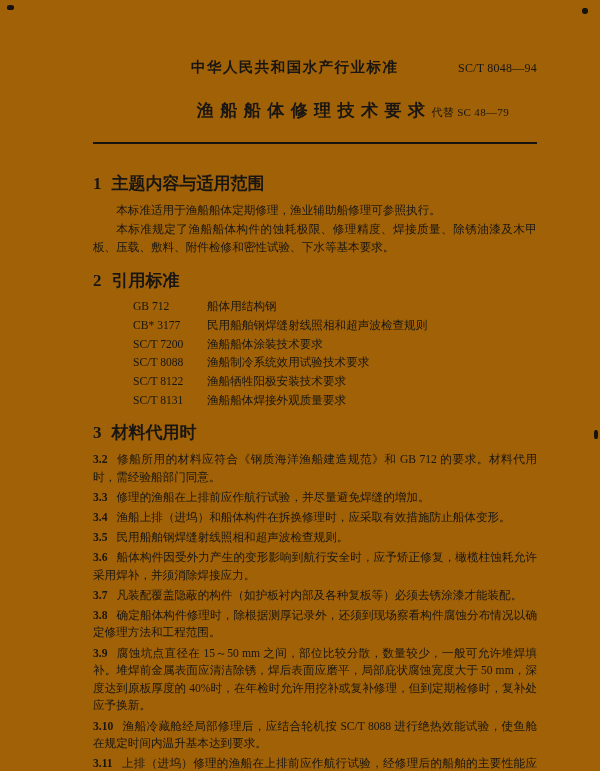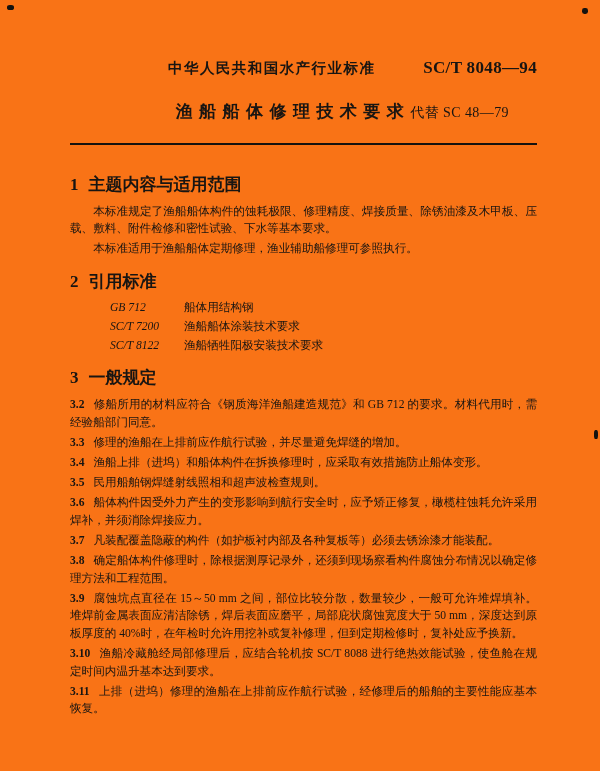--- a/index.html
+++ b/index.html
@@ -13,10 +13,10 @@
     width: 600px;
     height: 771px;
     margin: 0 auto;
-    background: #f97316;
+    background: #a16207;
     color: #181512;
     box-sizing: border-box;
-    padding: 58px 63px 14px 70px;
+    padding: 58px 63px 14px 93px;
     display: flex;
     flex-direction: column;
     overflow: hidden;

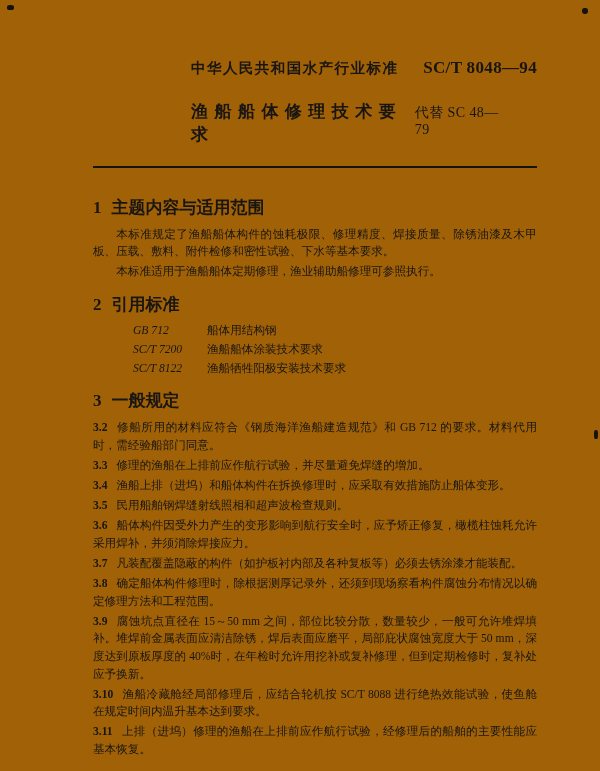--- a/index.html
+++ b/index.html
@@ -40,8 +40,8 @@
     letter-spacing: 0.10em;
   }
   .std-no {
-    font-weight: bold;
-    font-size: 17px;
+    font-weight: normal;
+    font-size: 12px;
     letter-spacing: 0.02em;
   }
   .hdr-row2 {

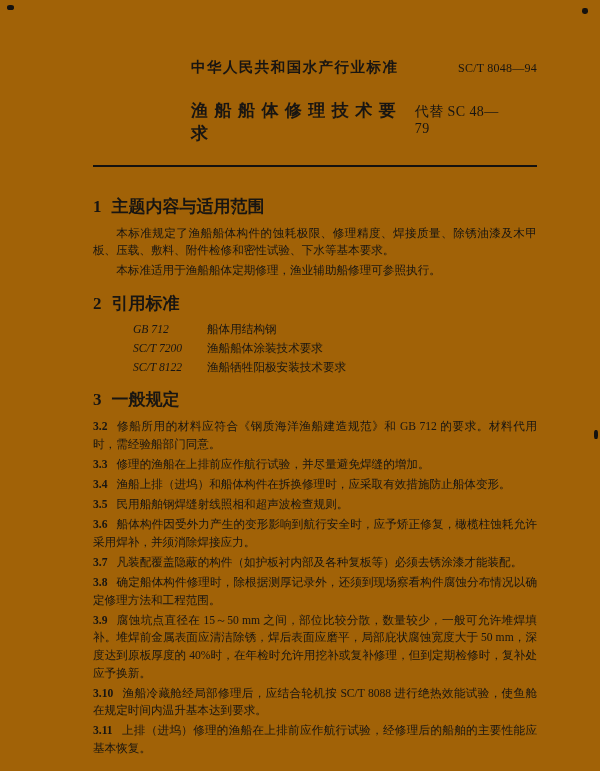--- a/index.html
+++ b/index.html
@@ -57,7 +57,7 @@
     letter-spacing: 0.38em;
   }
   .replaces {
-    font-size: 14px;
+    font-size: 11px;
     letter-spacing: 0.03em;
     padding-right: 28px;
   }

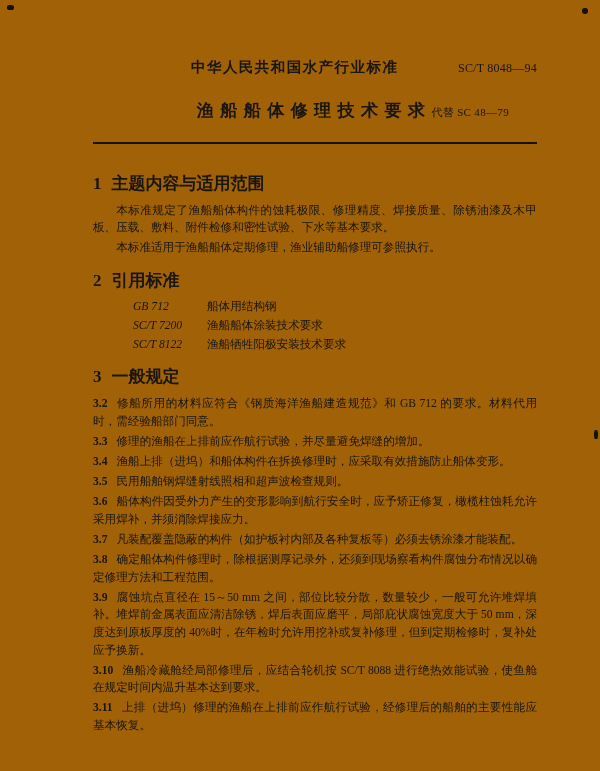--- a/index.html
+++ b/index.html
@@ -126,8 +126,8 @@
     <div class="sec-heading">
       <span class="hno">1</span><span>主题内容与适用范围</span>
     </div>
+    <p class="para">本标准适用于渔船船体定期修理，渔业辅助船修理可参照执行。</p>
     <p class="para">本标准规定了渔船船体构件的蚀耗极限、修理精度、焊接质量、除锈油漆及木甲板、压载、敷料、附件检修和密性试验、下水等基本要求。</p>
-    <p class="para">本标准适用于渔船船体定期修理，渔业辅助船修理可参照执行。</p>
 
     <div class="sec-heading">
       <span class="hno">2</span><span>引用标准</span>

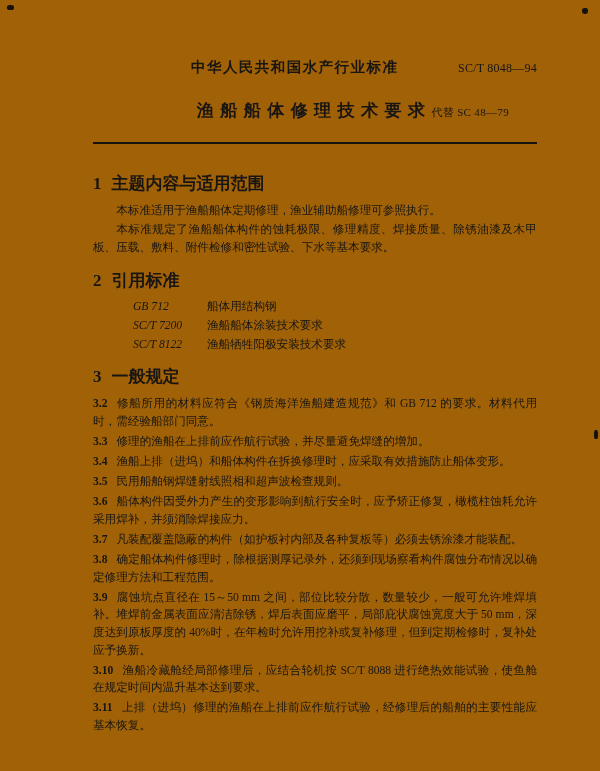--- a/index.html
+++ b/index.html
@@ -88,7 +88,7 @@
     margin: 1px 0 1px 40px;
     text-indent: 0;
   }
-  .ref-code { display: inline-block; min-width: 74px; font-style: italic; }
+  .ref-code { display: inline-block; min-width: 74px; }
   p.clause {
     margin: 2.5px 0;
     text-indent: 0;

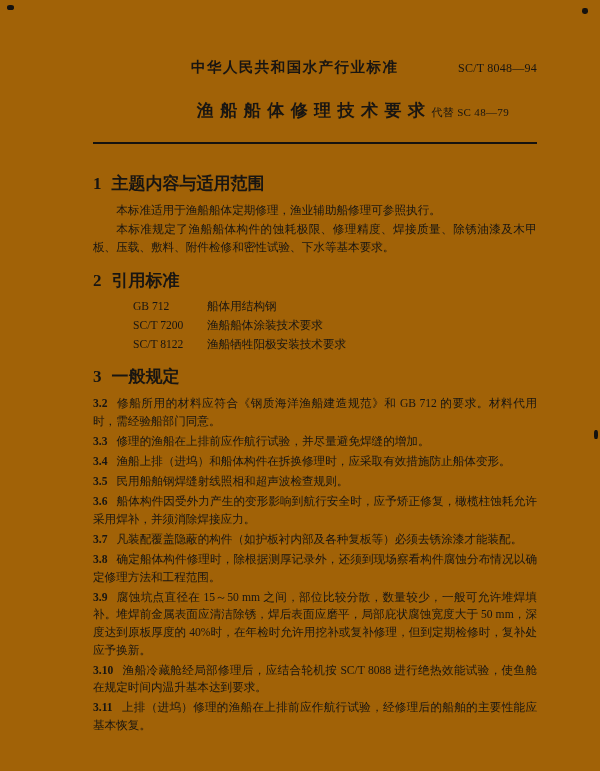--- a/index.html
+++ b/index.html
@@ -133,6 +133,7 @@
       <span class="hno">2</span><span>引用标准</span>
     </div>
     <p class="ref-item"><span class="ref-code">GB 712</span><span>船体用结构钢</span></p>
+    <p class="ref-item"><span class="ref-code">CB* 3177</span><span>民用船舶钢焊缝射线照相和超声波检查规则</span></p>
     <p class="ref-item"><span class="ref-code">SC/T 7200</span><span>渔船船体涂装技术要求</span></p>
     <p class="ref-item"><span class="ref-code">SC/T 8122</span><span>渔船牺牲阳极安装技术要求</span></p>
 

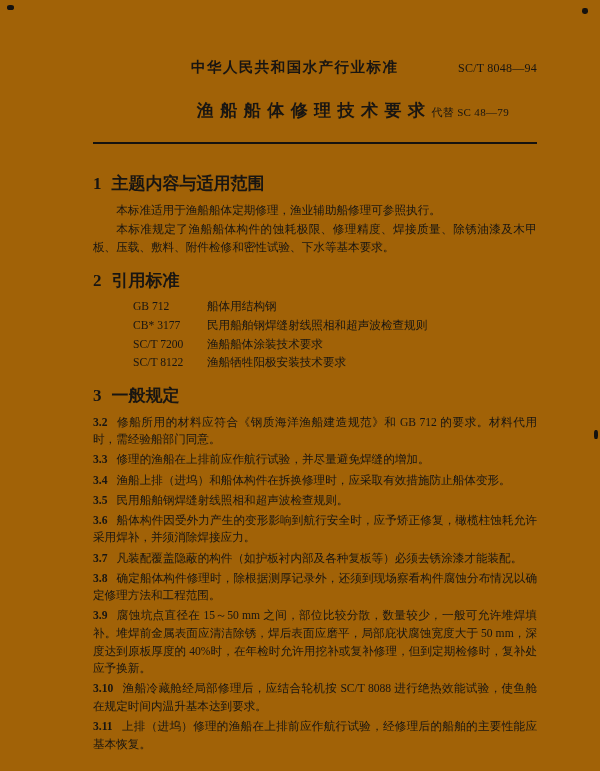--- a/index.html
+++ b/index.html
@@ -135,6 +135,7 @@
     <p class="ref-item"><span class="ref-code">GB 712</span><span>船体用结构钢</span></p>
     <p class="ref-item"><span class="ref-code">CB* 3177</span><span>民用船舶钢焊缝射线照相和超声波检查规则</span></p>
     <p class="ref-item"><span class="ref-code">SC/T 7200</span><span>渔船船体涂装技术要求</span></p>
+    <p class="ref-item"><span class="ref-code">SC/T 8088</span><span>渔船制冷系统效用试验技术要求</span></p>
     <p class="ref-item"><span class="ref-code">SC/T 8122</span><span>渔船牺牲阳极安装技术要求</span></p>
 
     <div class="sec-heading">

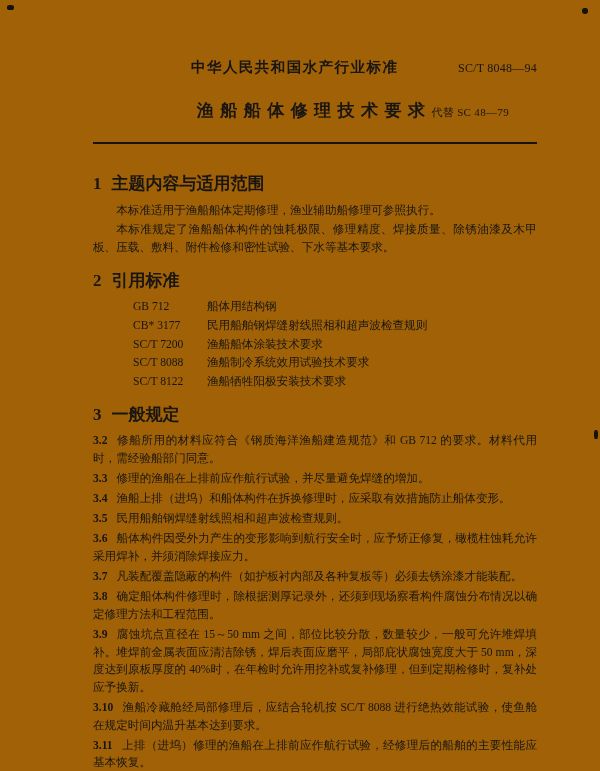--- a/index.html
+++ b/index.html
@@ -137,6 +137,7 @@
     <p class="ref-item"><span class="ref-code">SC/T 7200</span><span>渔船船体涂装技术要求</span></p>
     <p class="ref-item"><span class="ref-code">SC/T 8088</span><span>渔船制冷系统效用试验技术要求</span></p>
     <p class="ref-item"><span class="ref-code">SC/T 8122</span><span>渔船牺牲阳极安装技术要求</span></p>
+    <p class="ref-item"><span class="ref-code">SC/T 8131</span><span>渔船船体焊接外观质量要求</span></p>
 
     <div class="sec-heading">
       <span class="hno">3</span><span>一般规定</span>

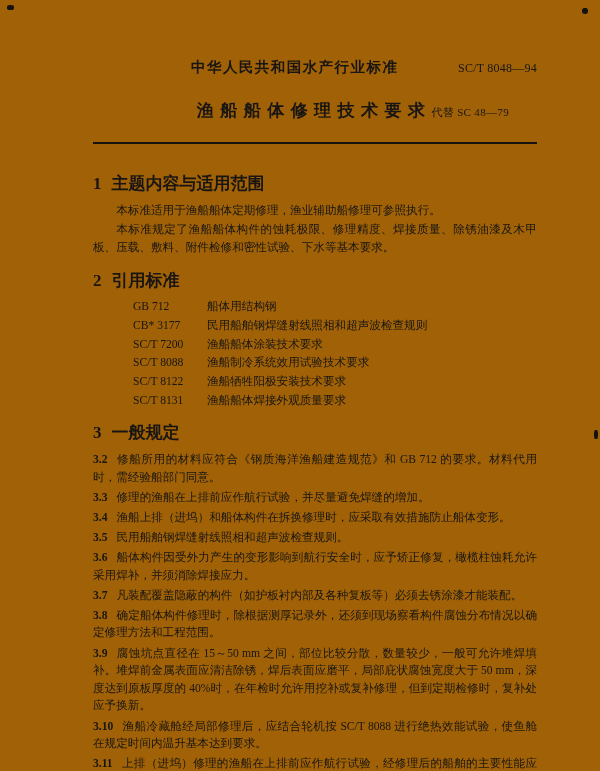--- a/index.html
+++ b/index.html
@@ -140,7 +140,7 @@
     <p class="ref-item"><span class="ref-code">SC/T 8131</span><span>渔船船体焊接外观质量要求</span></p>
 
     <div class="sec-heading">
-      <span class="hno">3</span><span>一般规定</span>
+      <span class="hno">3</span><span>材料代用时</span>
     </div>
     <p class="clause"><span class="cno">3.2</span><span>修船所用的材料应符合《钢质海洋渔船建造规范》和 GB 712 的要求。材料代用时，需经验船部门同意。</span></p>
     <p class="clause"><span class="cno">3.3</span><span>修理的渔船在上排前应作航行试验，并尽量避免焊缝的增加。</span></p>

